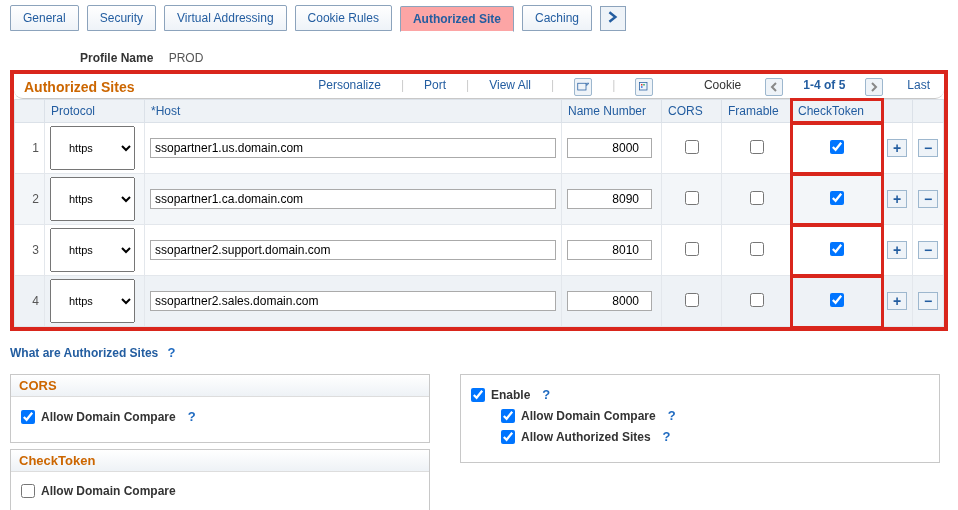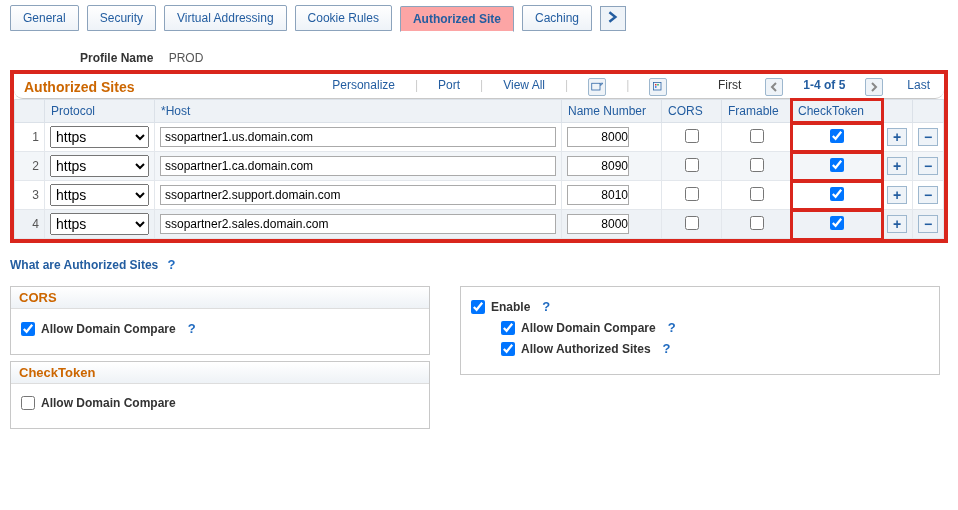--- a/index.html
+++ b/index.html
@@ -114,7 +114,7 @@
           </svg>
       </span>
       &nbsp;&nbsp;
-      <span class="pager-txt">First</span>
+      <span class="pager-txt">Cookie</span>
       <span class="icon-btn">
         <svg class="arrow-svg" viewBox="0 0 10 10">
             <path d="M7 1L3 5l4 4" fill="none" stroke="#888" stroke-width="2"></path>

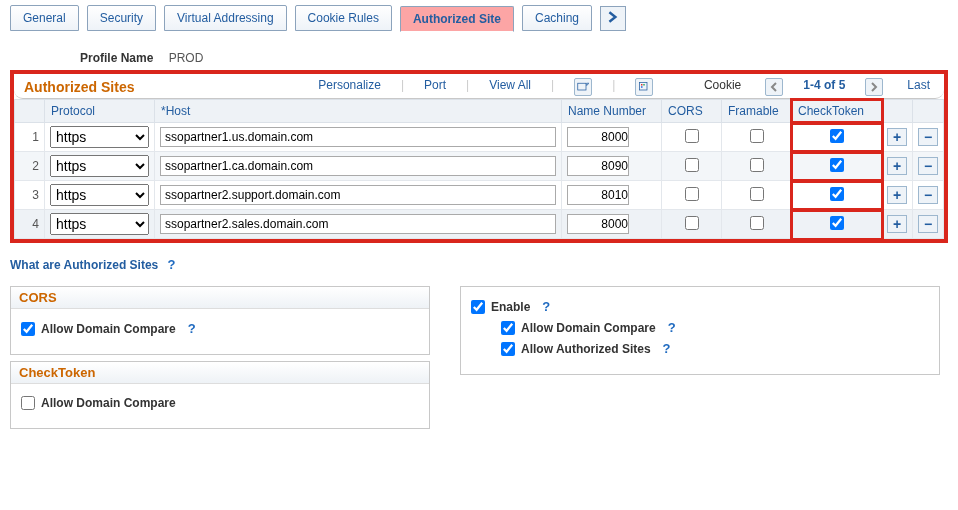--- a/index.html
+++ b/index.html
@@ -35,7 +35,7 @@
 table.grid tr:last-child td { background: #eef2f6; }
 
 .rownum { text-align: right; color: #555; padding-right: 6px; width: 28px; }
-select.proto { width: 99px; font-size: 14px; padding: 1px; }
+select.proto { width: 85px; font-size: 11px; padding: 14px; }
 input.host { width: 100%; font-size: 12px; padding: 2px 4px; border: 1px solid #aaa; }
 input.port { width: 62px; font-size: 12px; padding: 2px 0; text-align: right; border: 1px solid #aaa; }
 .center { text-align: center; }

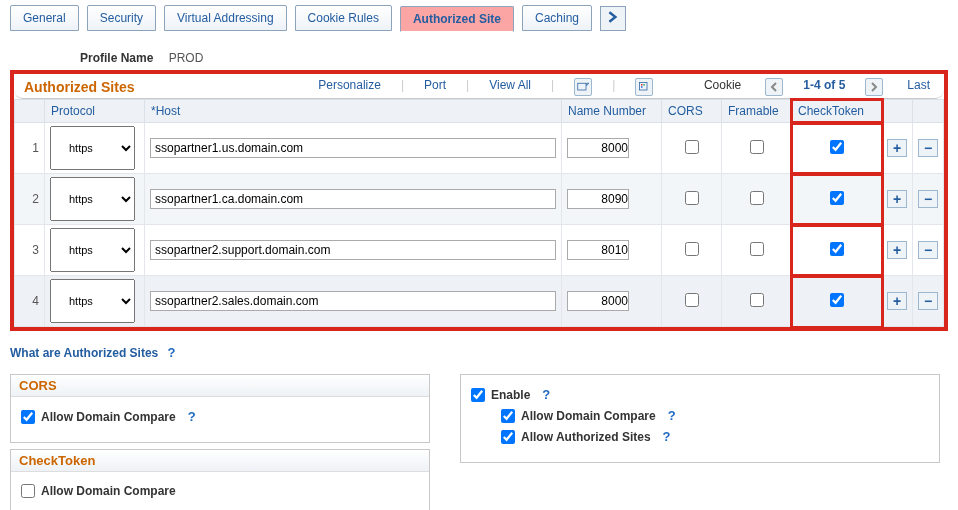--- a/index.html
+++ b/index.html
@@ -37,7 +37,7 @@
 .rownum { text-align: right; color: #555; padding-right: 6px; width: 28px; }
 select.proto { width: 85px; font-size: 11px; padding: 14px; }
 input.host { width: 100%; font-size: 12px; padding: 2px 4px; border: 1px solid #aaa; }
-input.port { width: 62px; font-size: 12px; padding: 2px 0; text-align: right; border: 1px solid #aaa; }
+input.port { width: 85px; font-size: 12px; padding: 2px 12px; text-align: right; border: 1px solid #aaa; }
 .center { text-align: center; }
 input[type=checkbox] { width: 14px; height: 14px; }
 .plusminus { text-align: center; }

